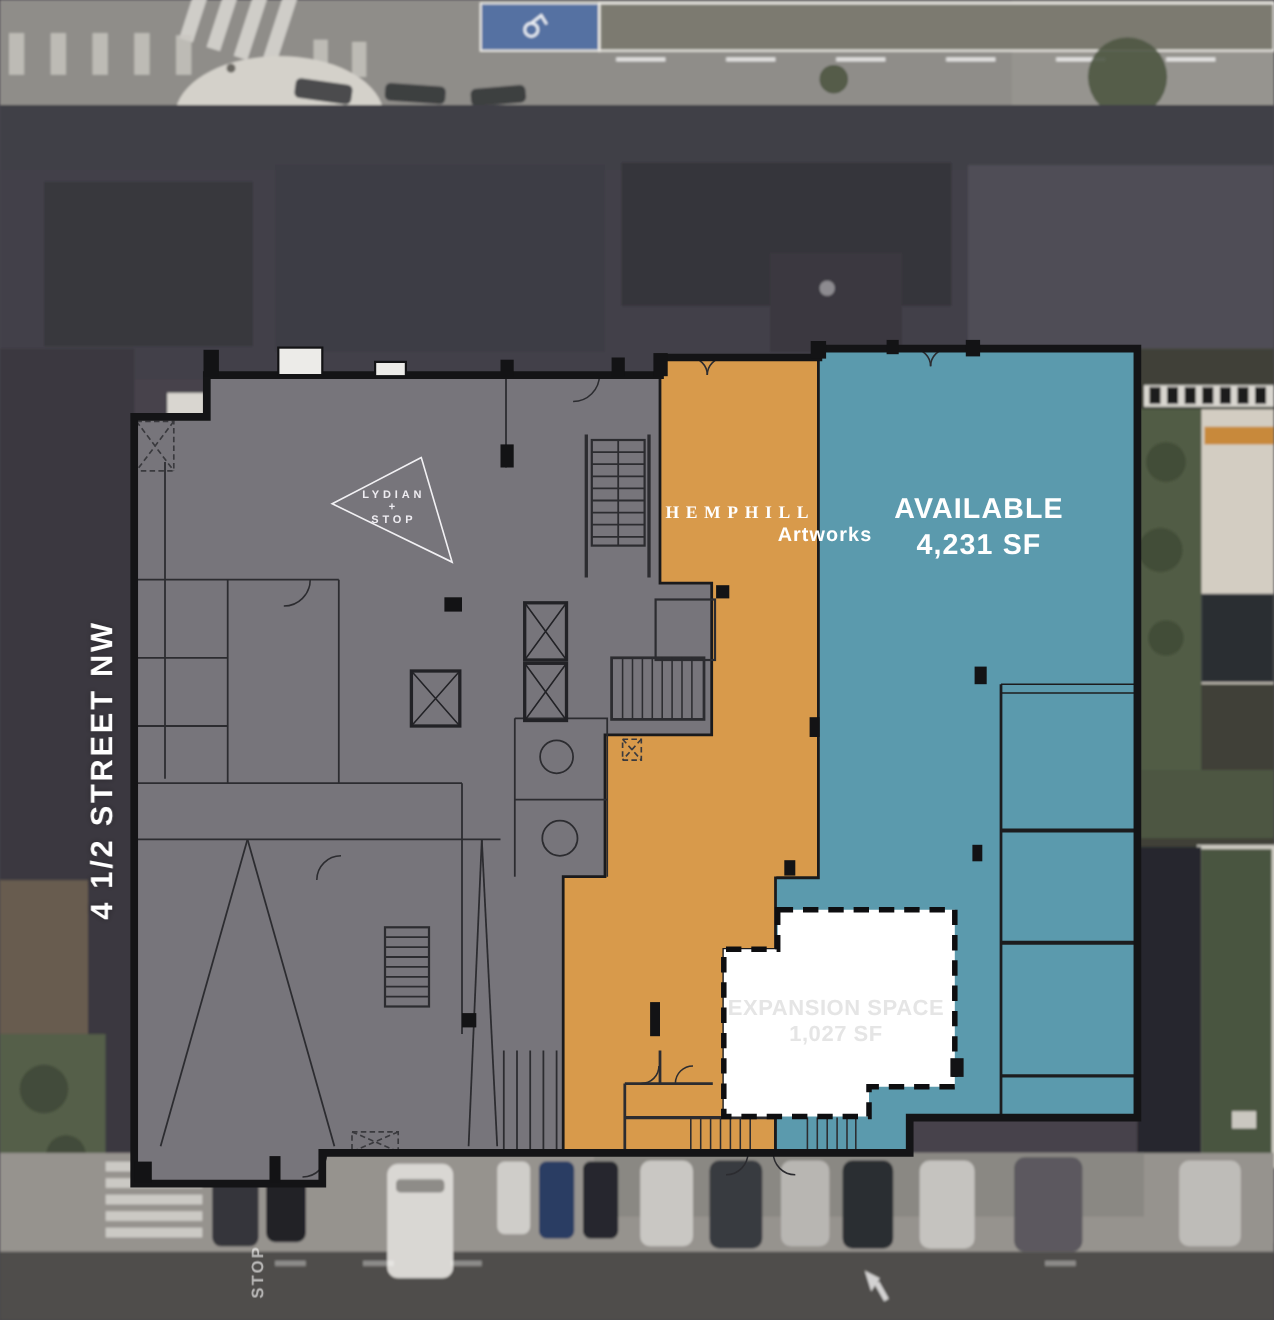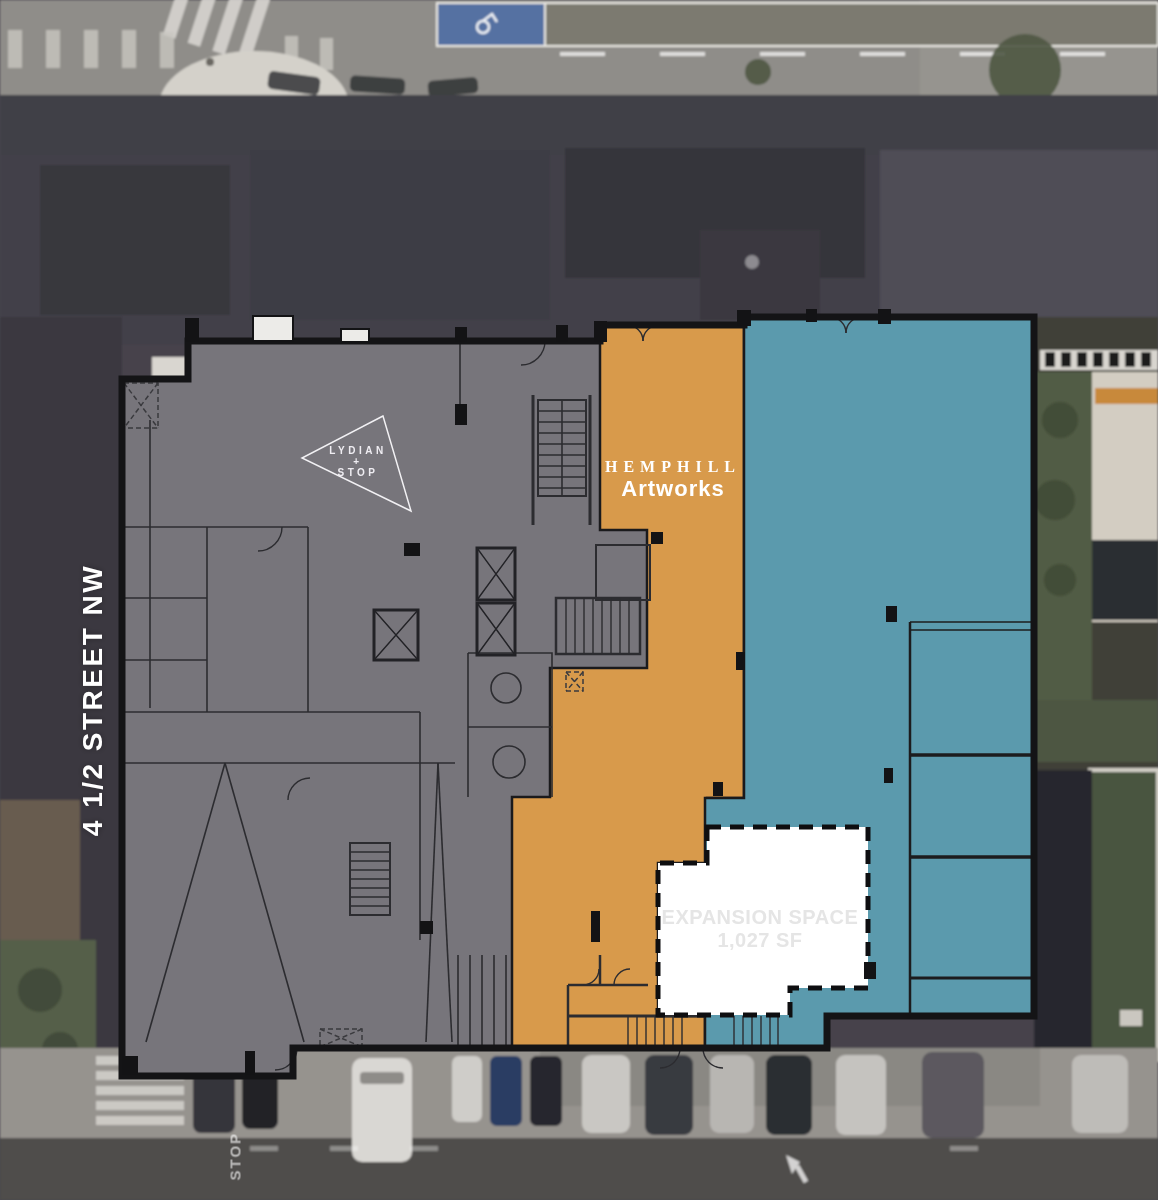--- a/index.html
+++ b/index.html
@@ -304,6 +304,10 @@
 <div class="label hemphill-name">HEMPHILL</div>
 <div class="label hemphill-dept">Artworks</div>
 
+<div class="label available">
+  <div>AVAILABLE</div>
+  <div>4,231 SF</div>
+</div>
 
 <div class="label expansion">
   <div>EXPANSION SPACE</div>

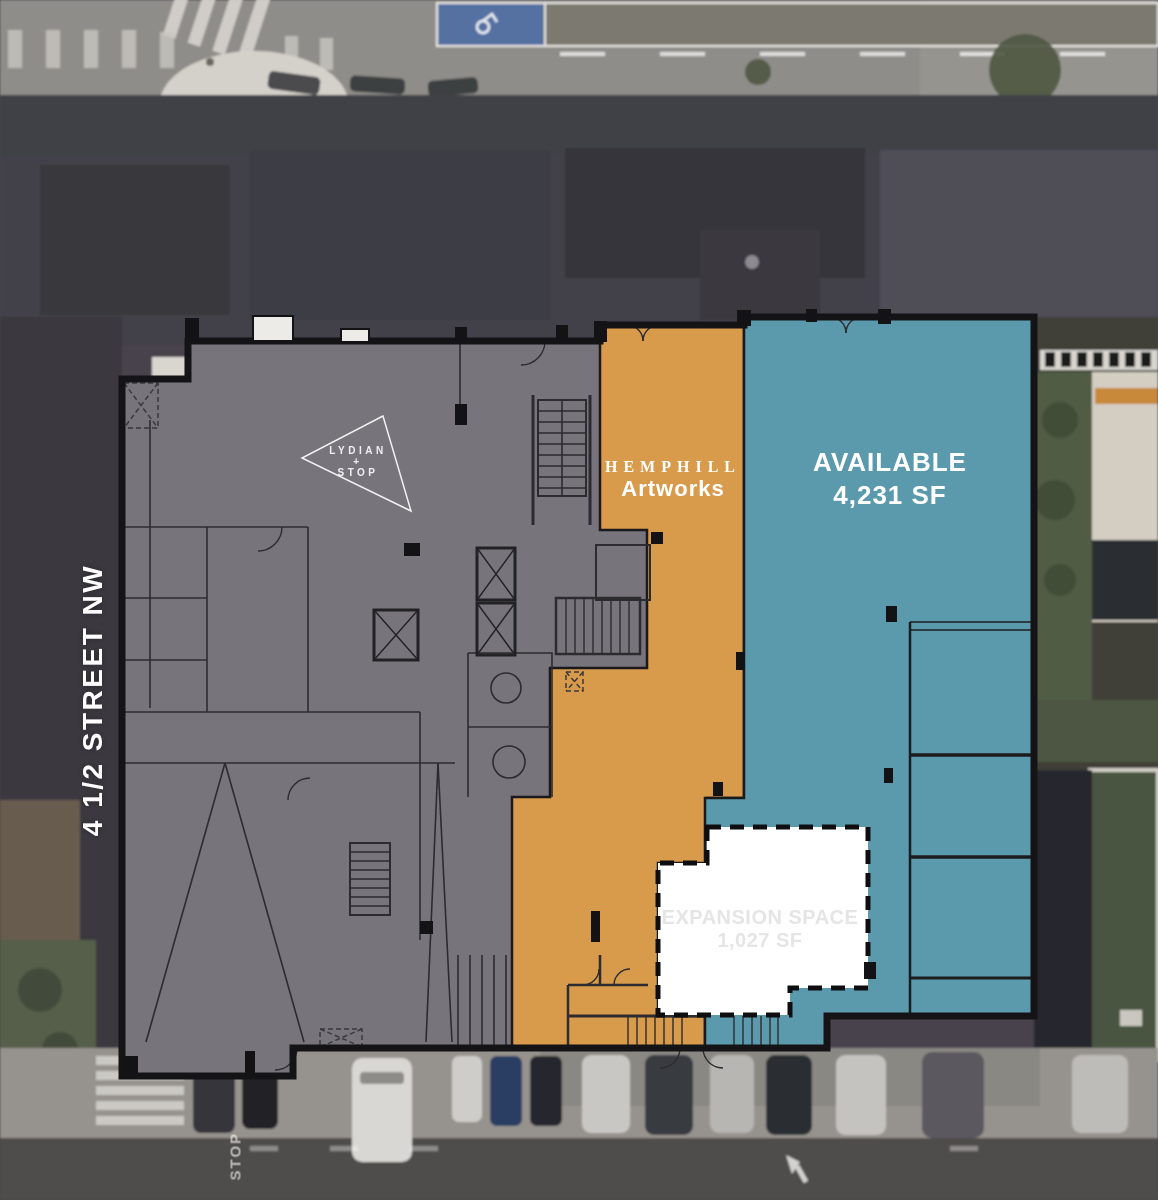--- a/index.html
+++ b/index.html
@@ -20,7 +20,7 @@
     line-height:11px;color:#efedf2;font-weight:600;
   }
   .hemphill-name{left:553px;top:458px;width:240px;font-size:16px;letter-spacing:6px;font-weight:600;font-family:Liberation Serif, serif;}
-  .hemphill-dept{left:553px;top:476px;width:240px;font-size:22px;letter-spacing:1px;font-weight:700;}
+  .hemphill-dept{left:553px;top:476px;width:240px;font-size:18px;letter-spacing:1px;font-weight:700;text-align:right;}
   .available{left:740px;top:446px;width:300px;font-size:26px;line-height:33px;letter-spacing:1px;}
   .expansion{left:640px;top:906px;width:240px;font-size:20px;line-height:23px;color:#e5e5e5;letter-spacing:.5px;}
   .stop-marking{

